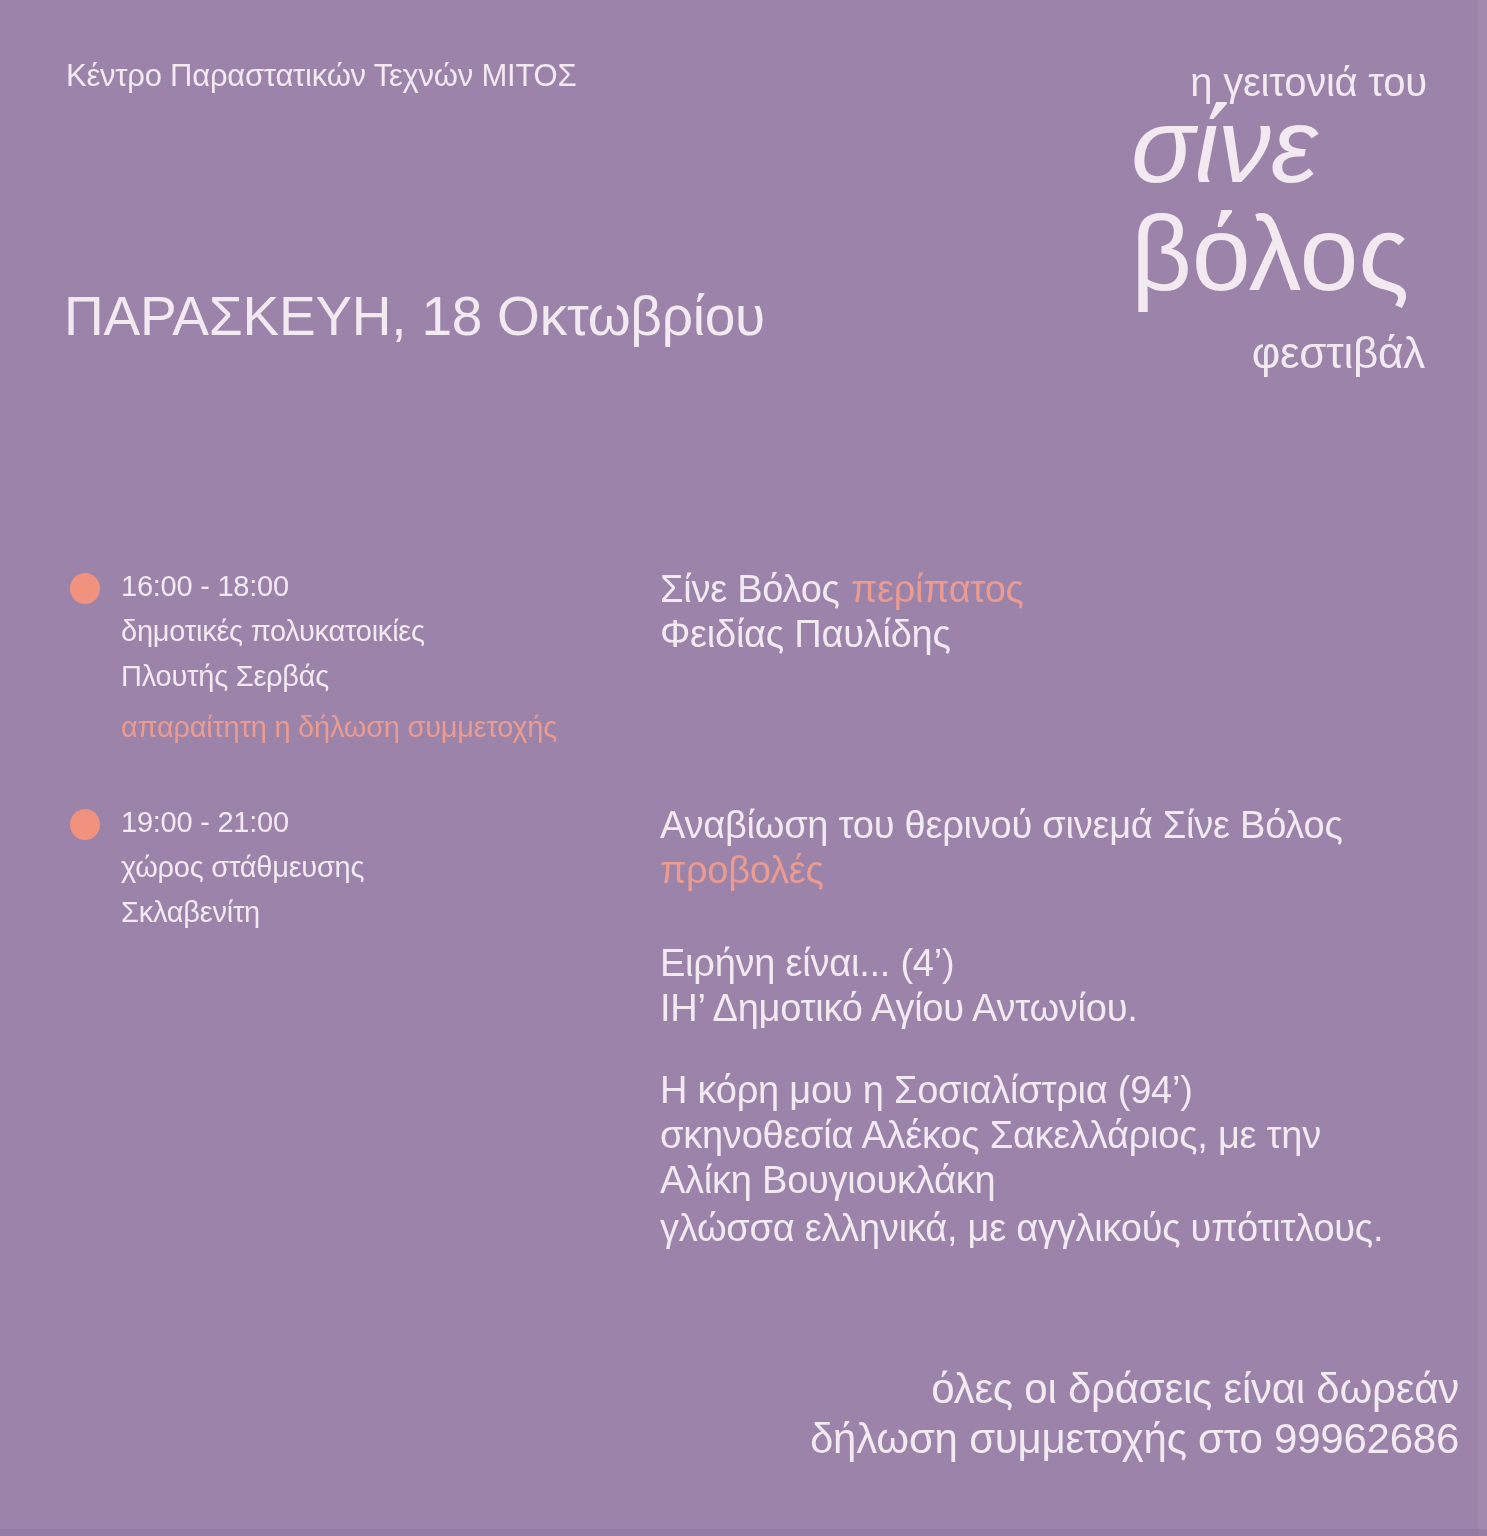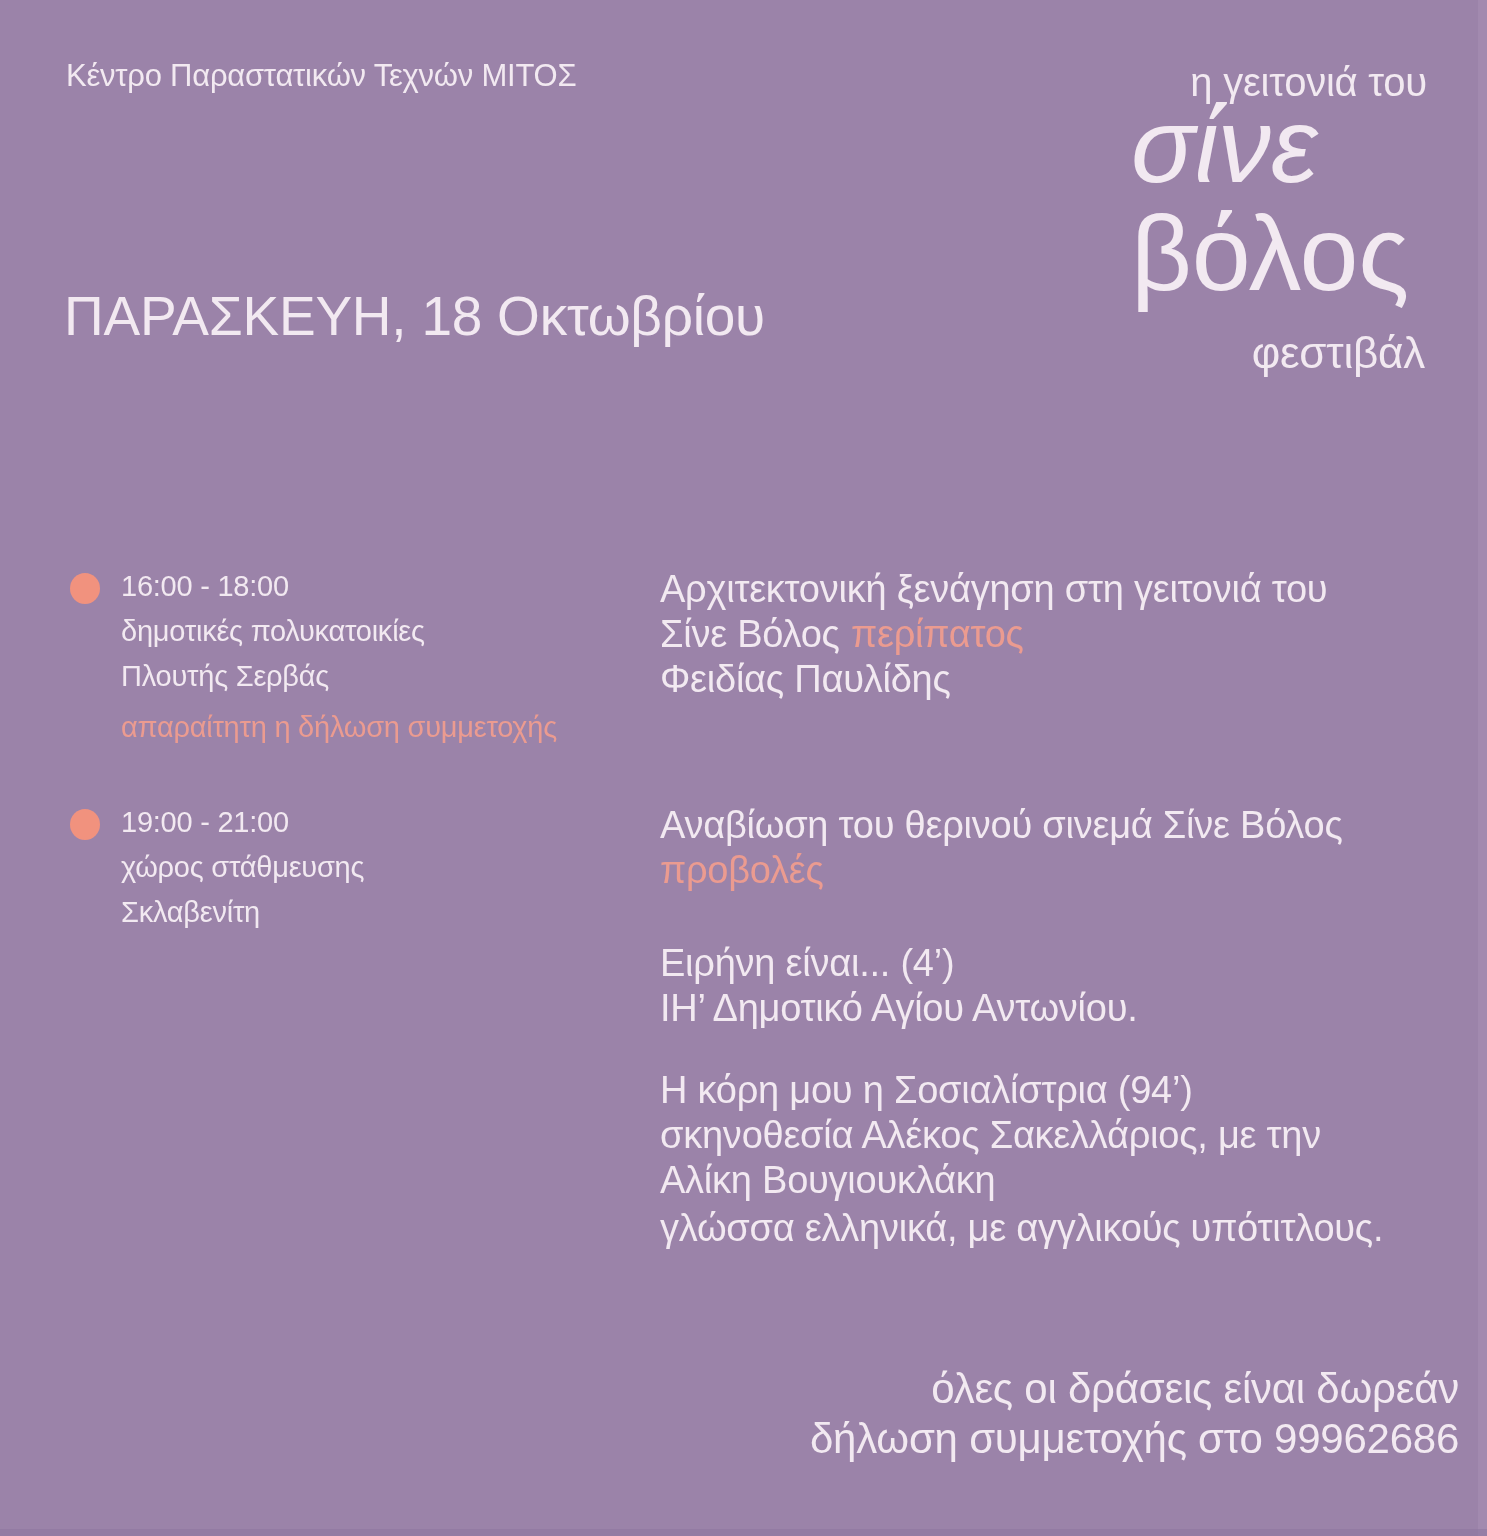--- a/index.html
+++ b/index.html
@@ -85,7 +85,6 @@
   </div>
 
   <div class="block block-1">
-    <div class="nowrap">Αρχιτεκτονική ξενάγηση στη γειτονιά του</div>
     <div class="nowrap"><span>Σίνε Βόλος</span><span class="tag">περίπατος</span></div>
     <div class="nowrap">Φειδίας Παυλίδης</div>
   </div>

